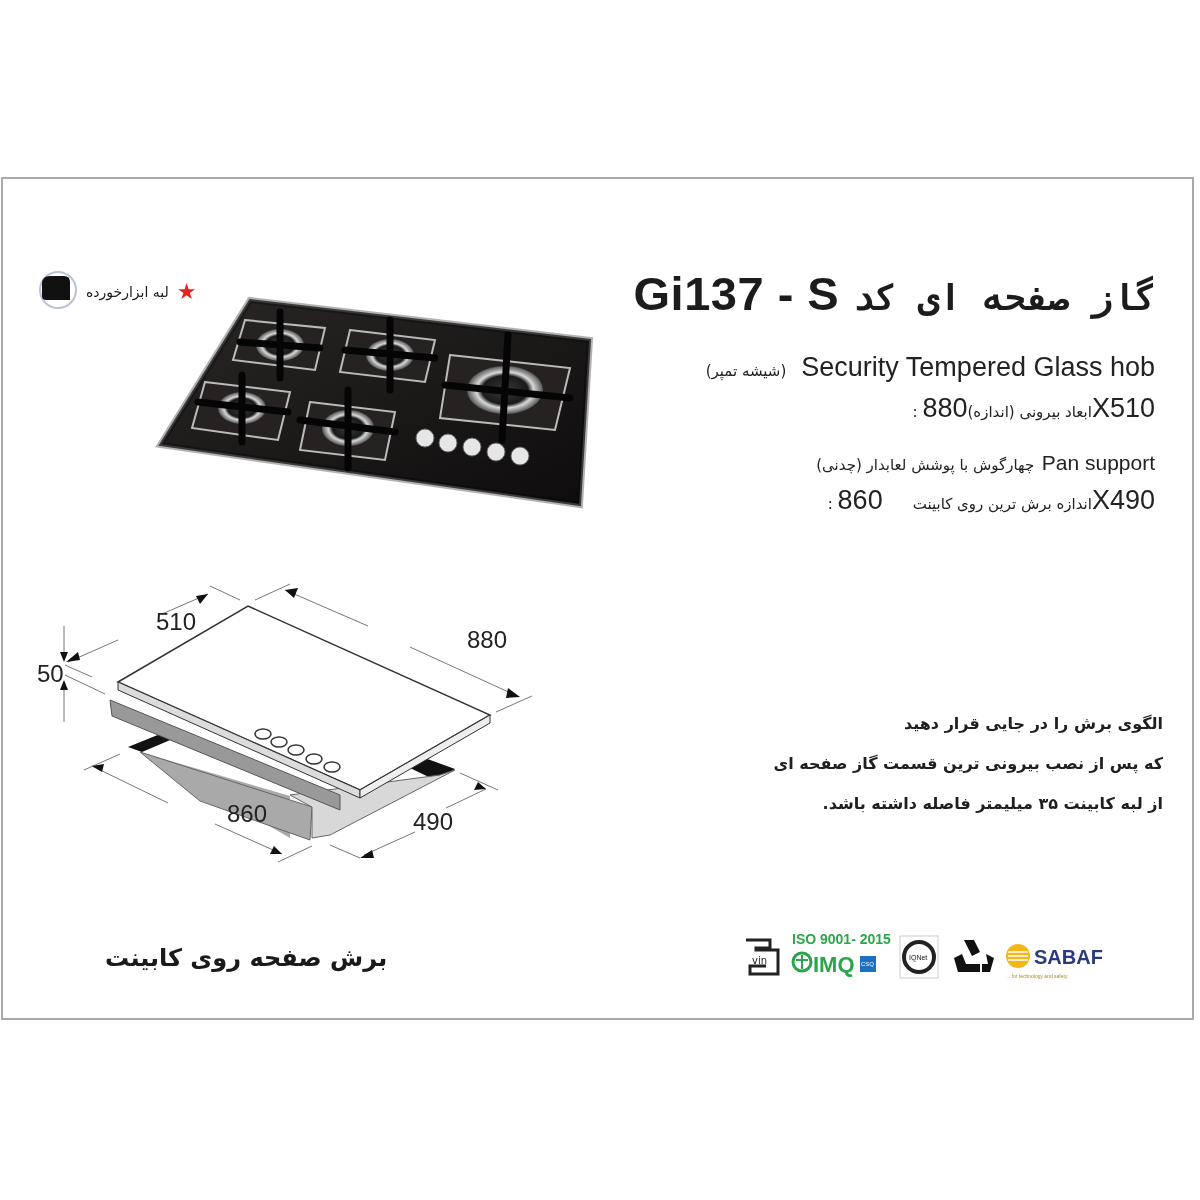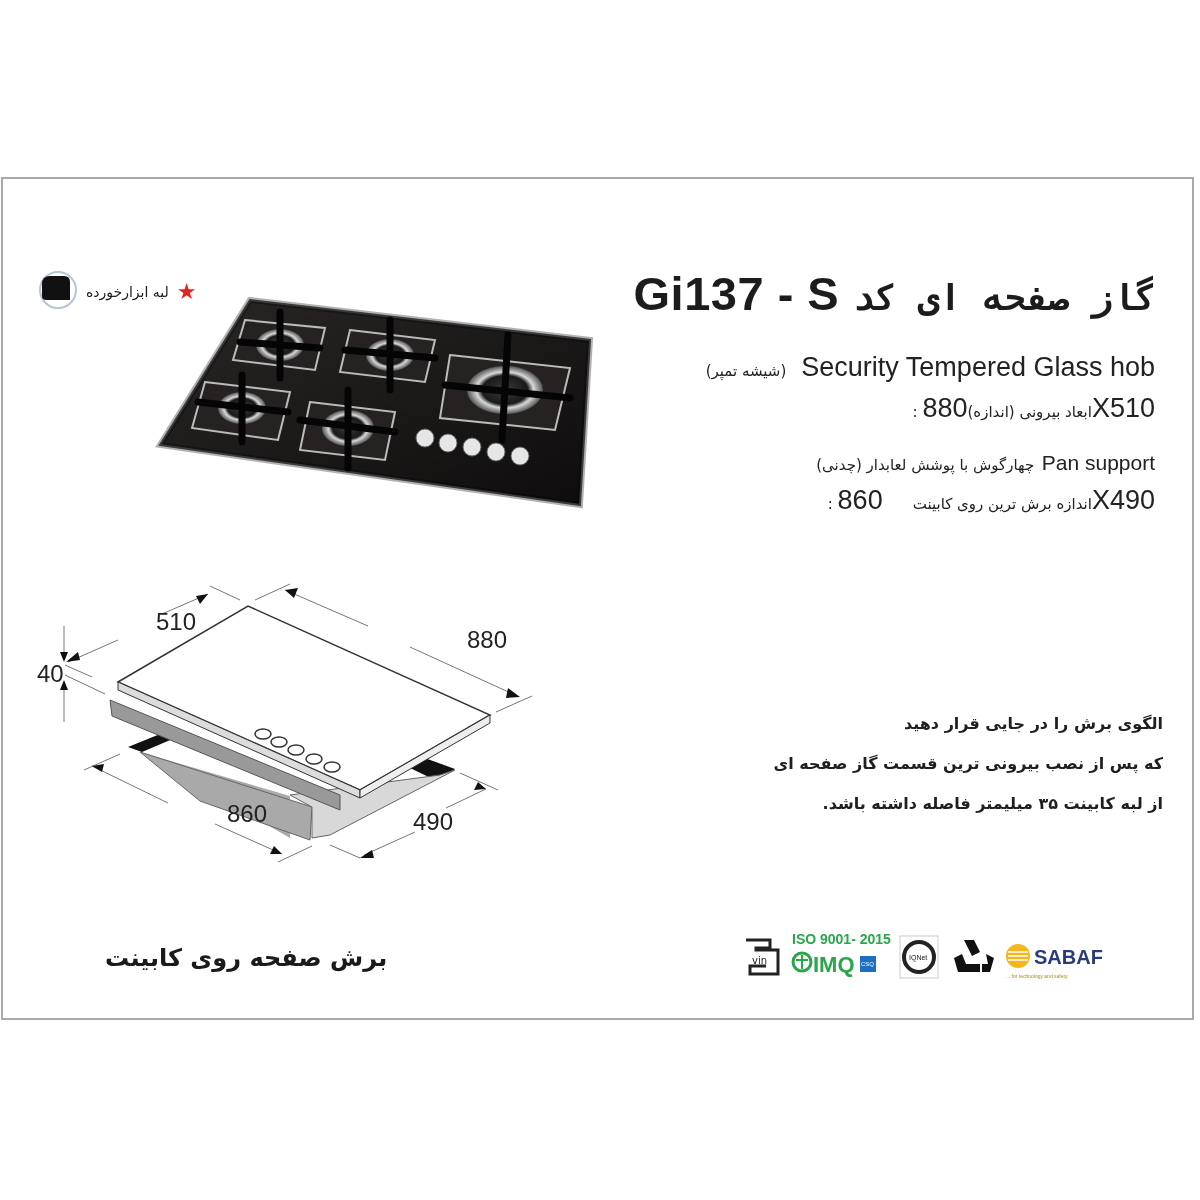--- a/index.html
+++ b/index.html
@@ -188,7 +188,7 @@
 </svg>
 <div class="abs dim" style="left:156px; top:608px;">510</div>
 <div class="abs dim" style="left:467px; top:626px;">880</div>
-<div class="abs dim" style="left:37px; top:660px;">40</div>
+<div class="abs dim" style="left:37px; top:660px;">50</div>
 <div class="abs dim" style="left:215px; top:800px;margin-left:12px;">860</div>
 <div class="abs dim" style="left:413px; top:808px;">490</div>
 

